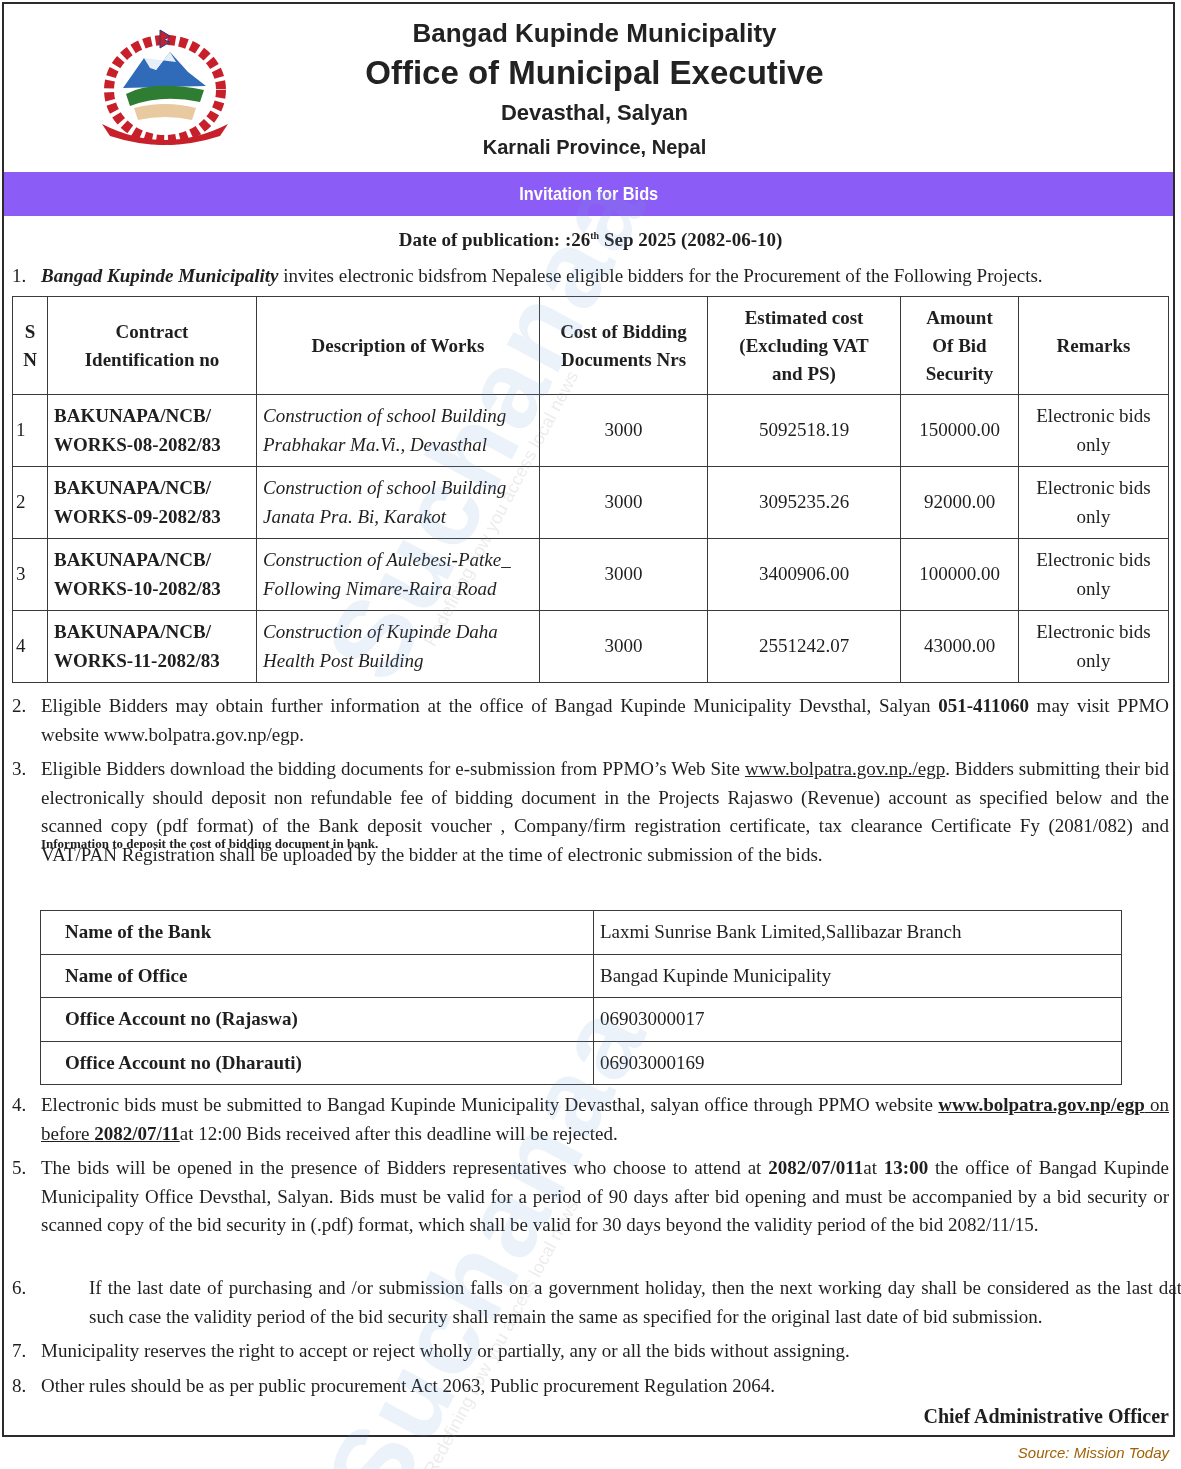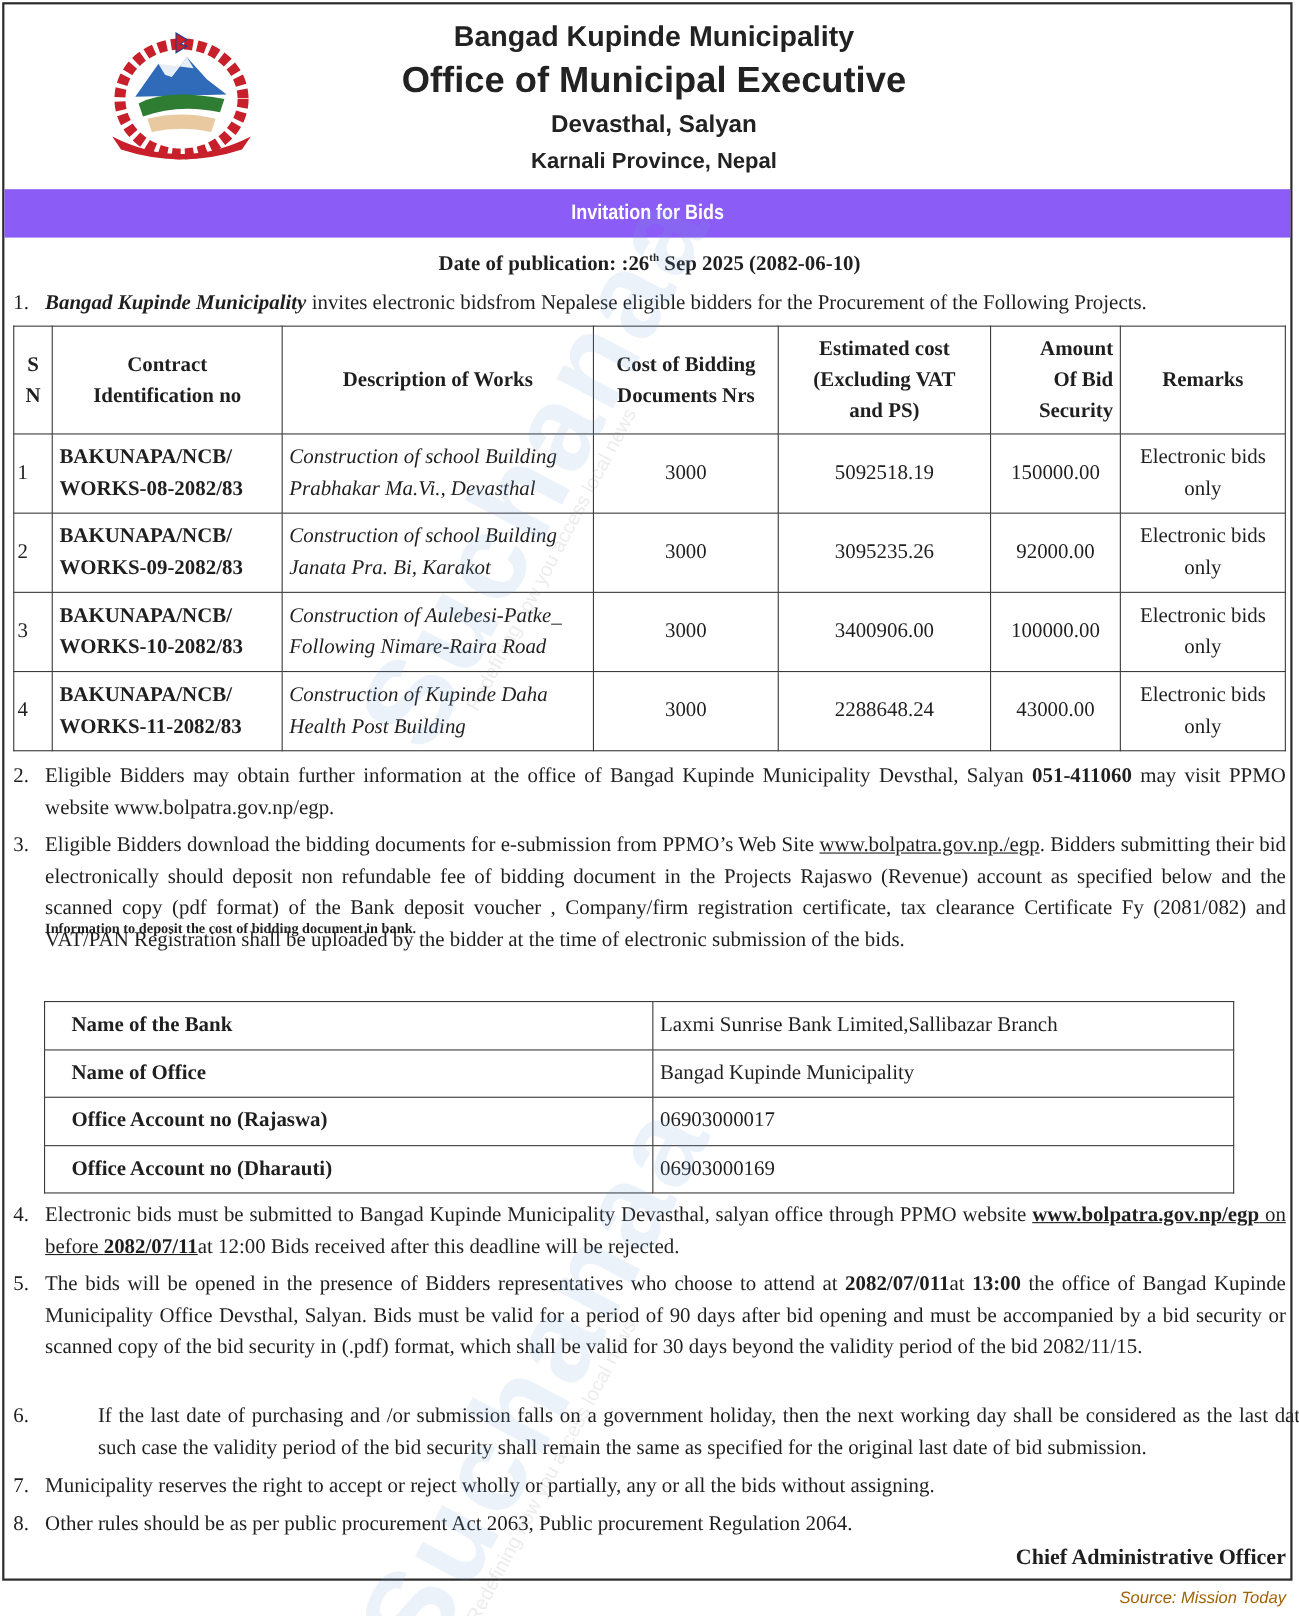--- a/index.html
+++ b/index.html
@@ -79,7 +79,7 @@
       <th style="width:270px;">Description of Works</th>
       <th style="width:155px;"><span>Cost of Bidding</span><br><span>Documents Nrs</span></th>
       <th style="width:180px;"><span>Estimated cost</span><br><span>(Excluding VAT</span><br><span>and PS)</span></th>
-      <th style="width:105px;text-align:right;"><span>Amount</span><br><span>Of Bid</span><br><span>Security</span></th>
+      <th style="width:105px;"><span>Amount</span><br><span>Of Bid</span><br><span>Security</span></th>
       <th>Remarks</th>
     </tr>
   </thead>

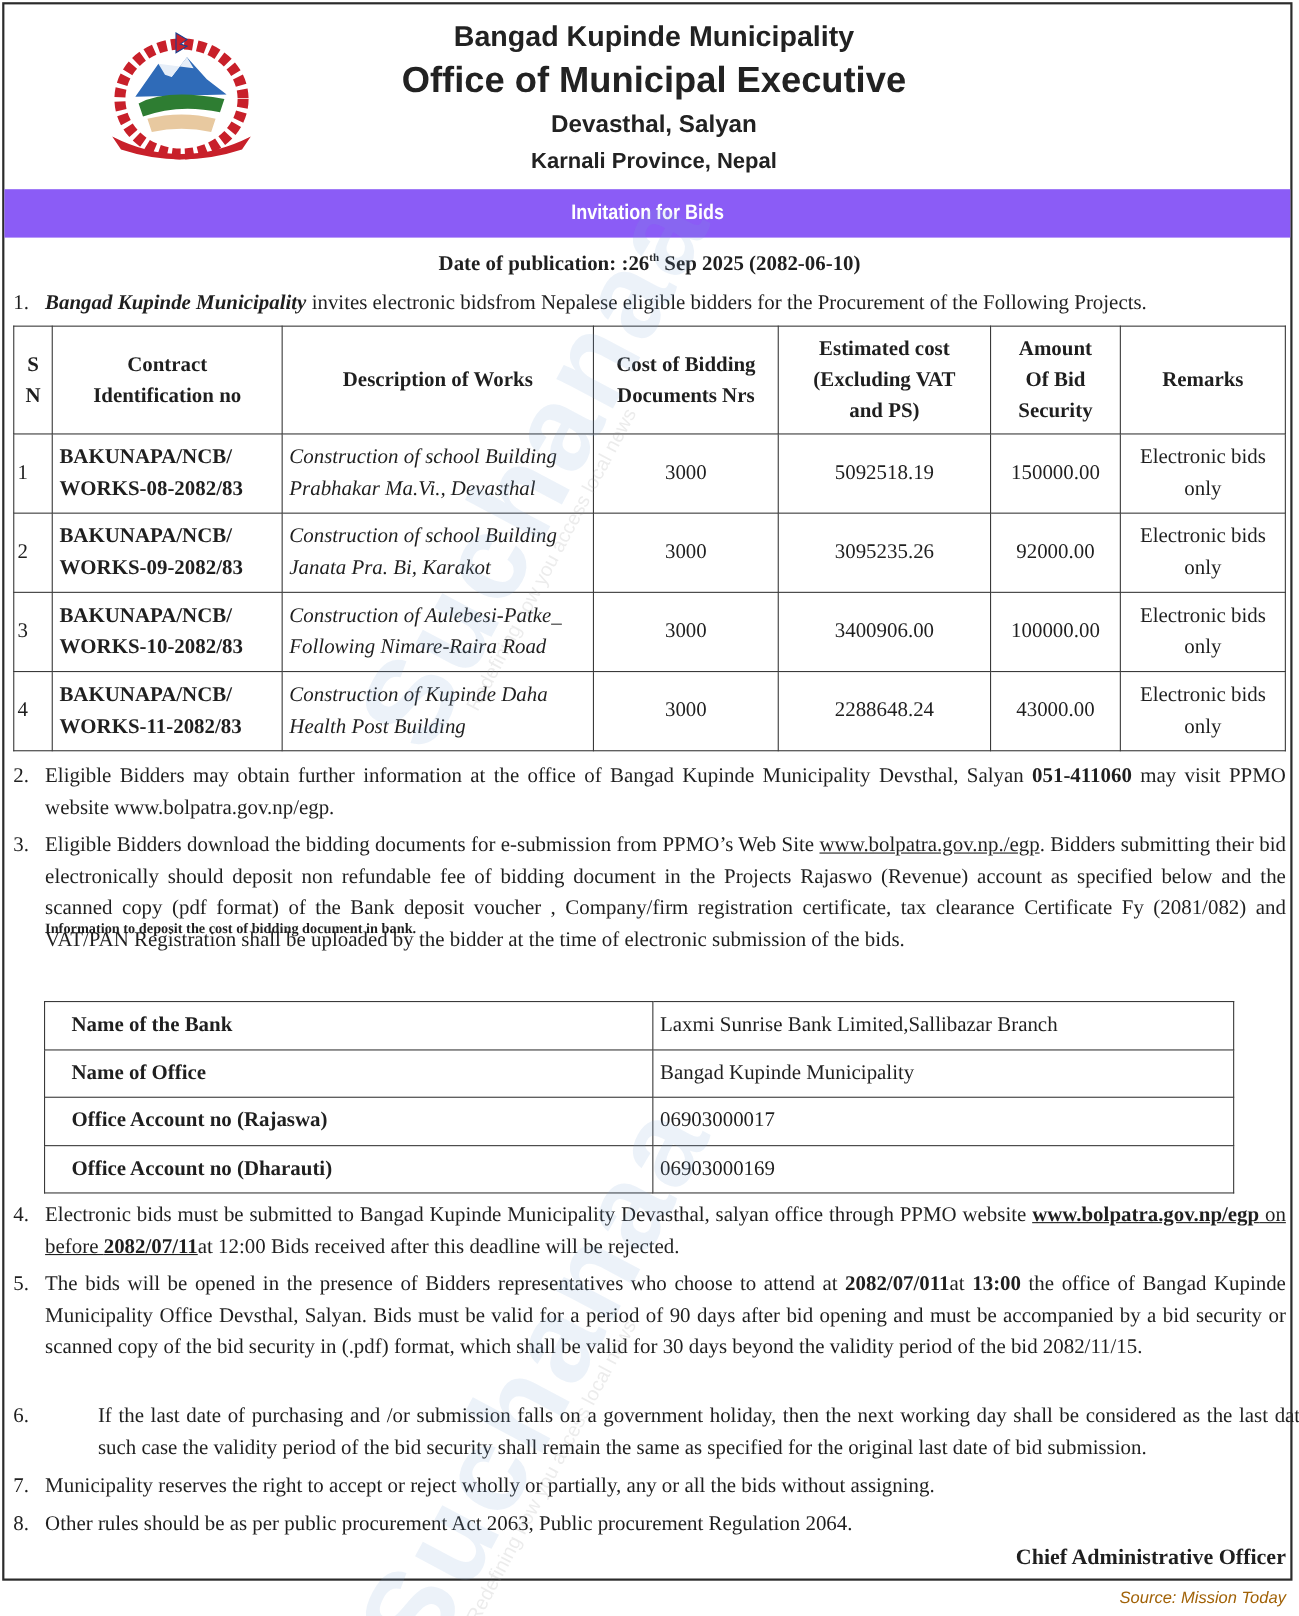--- a/index.html
+++ b/index.html
@@ -116,7 +116,7 @@
       <td class="b"><span>BAKUNAPA/NCB/</span><br><span>WORKS-11-2082/83</span></td>
       <td class="i"><span>Construction of  Kupinde Daha</span><br><span>Health Post Building</span></td>
       <td class="c">3000</td>
-      <td class="c">2288648.24</td>
+      <td class="c">2551242.07</td>
       <td class="c">43000.00</td>
       <td class="c"><span>Electronic bids</span><br><span>only</span></td>
     </tr>

